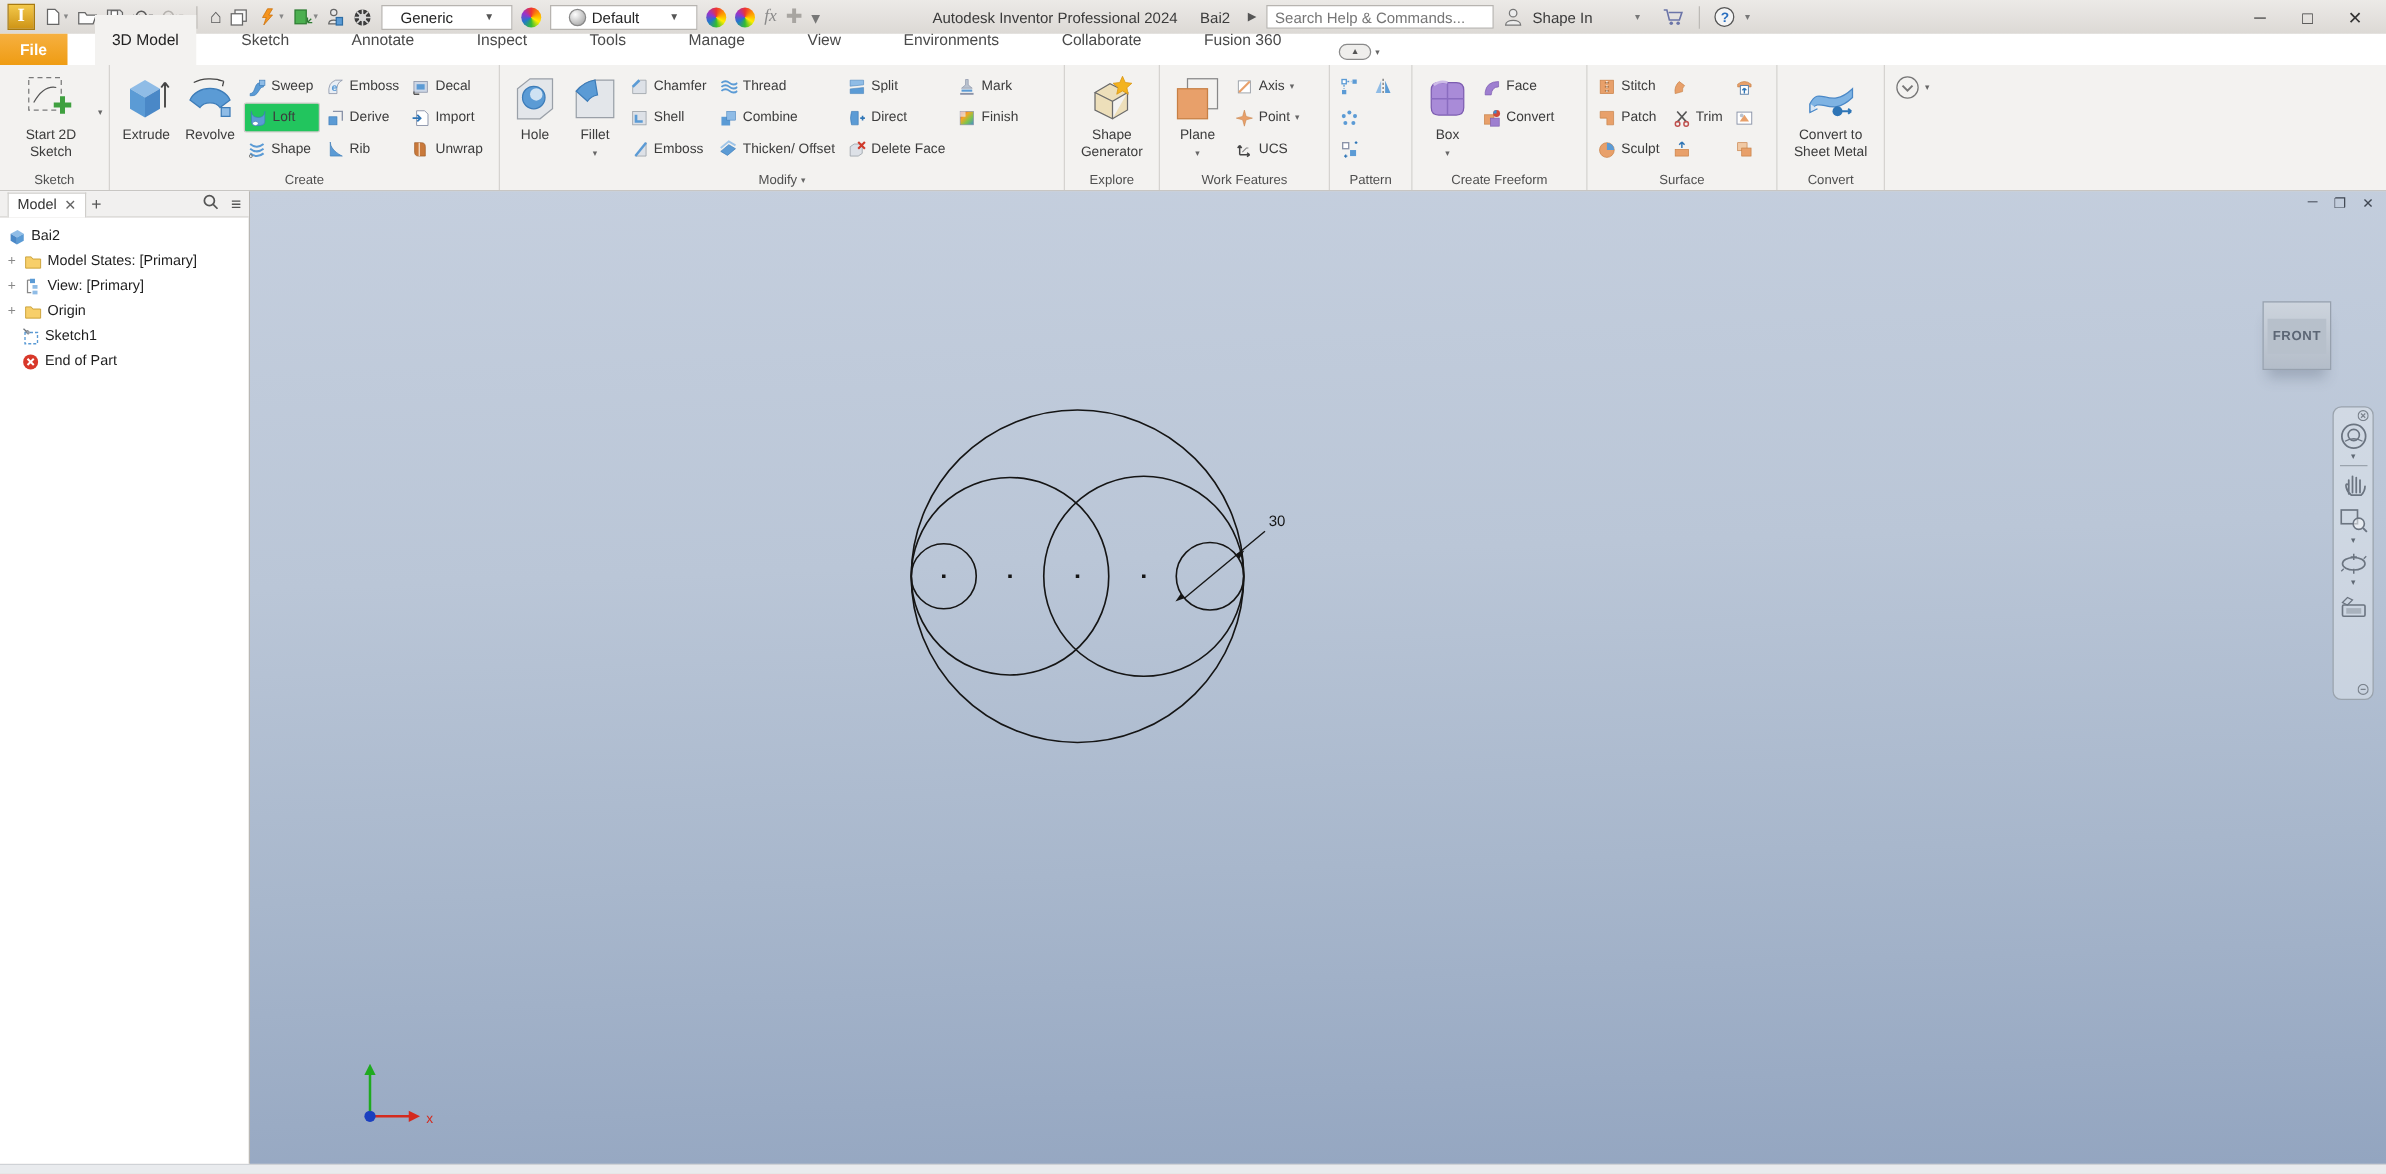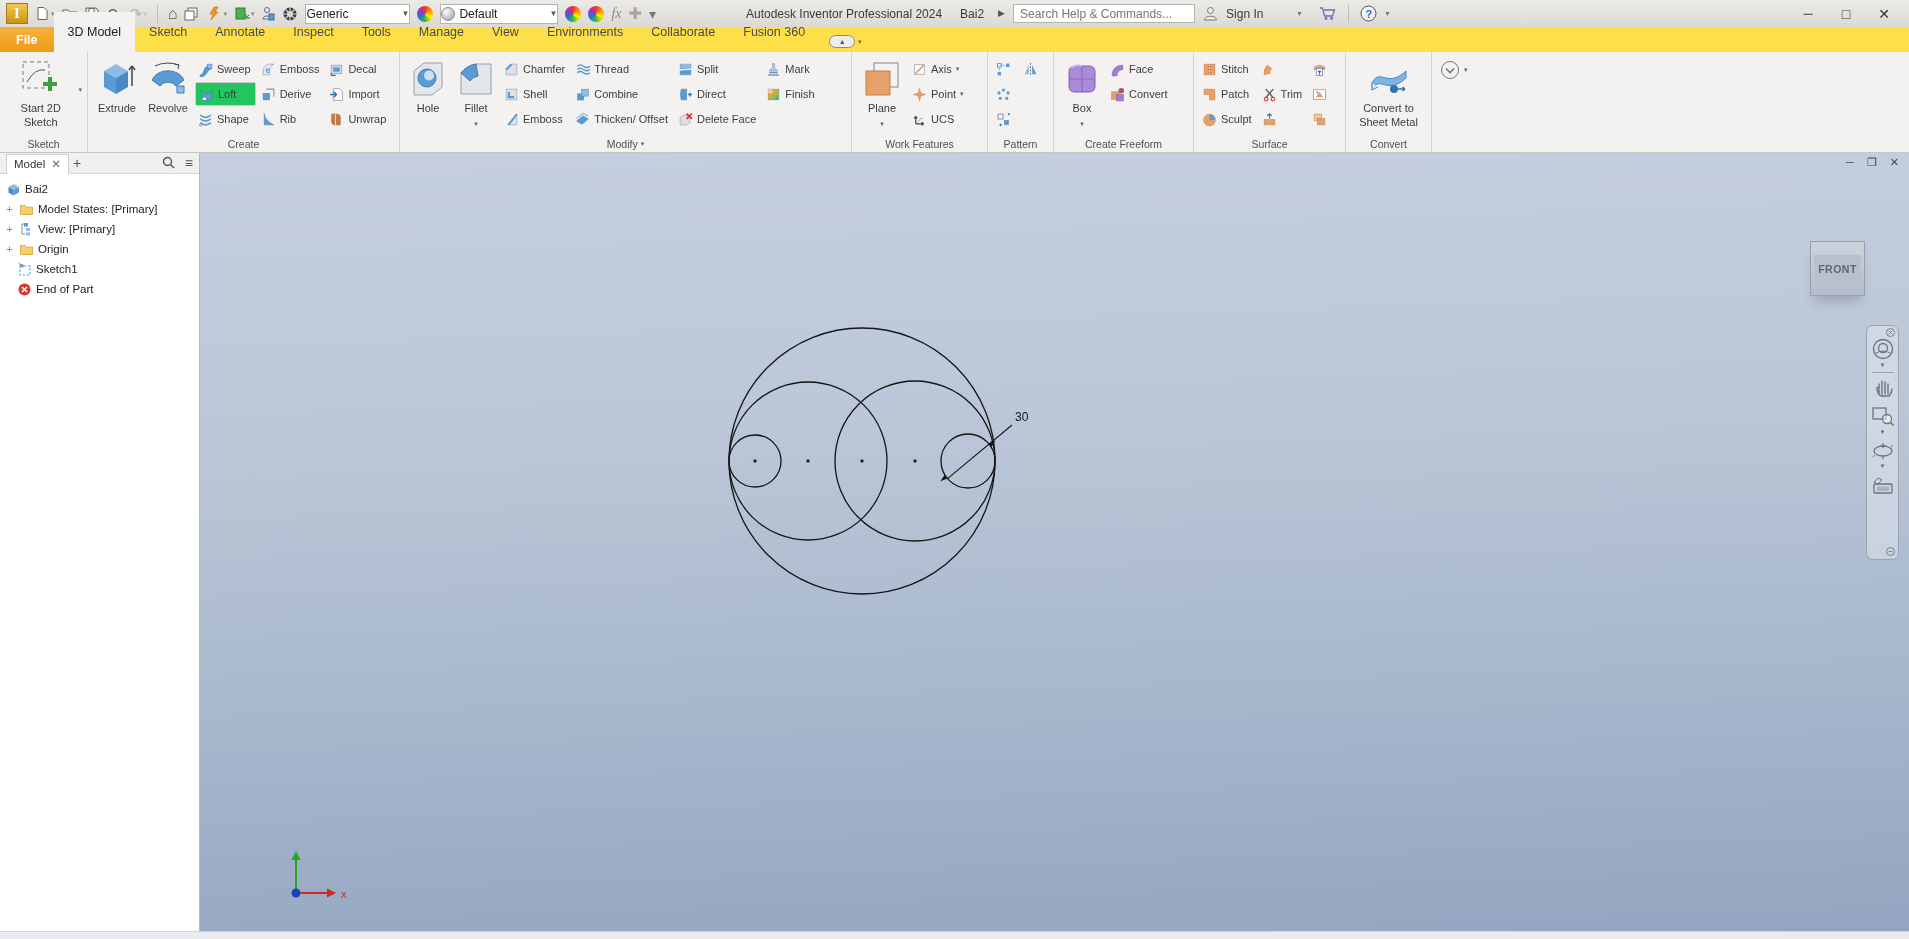--- a/index.html
+++ b/index.html
@@ -14,7 +14,7 @@
   .qicon svg { display:block; }
   .qsep { width:1px; height:18px; background:#bdbab6; margin:0 3px; }
   .mini-caret { font-size:7px; color:#888; margin-left:1px; }
-  .dropfield { display:flex; align-items:center; background:#fff; border:1px solid #b7b4b0; height:20px; padding:0 0; width:105px; font-size:12px; color:#222; }
+  .dropfield { display:flex; align-items:center; background:#fff; border:1px solid #b7b4b0; height:20px; padding:0 14px; width:105px; font-size:12px; color:#222; }
   .dropfield .cartxt { flex:1; }
   .dropfield .dcaret { font-size:8px; color:#555; }
   .cwheel { width:16px; height:16px; border-radius:50%; background:conic-gradient(#e33,#f90,#fe0,#3b3,#27c,#93c,#e33); }

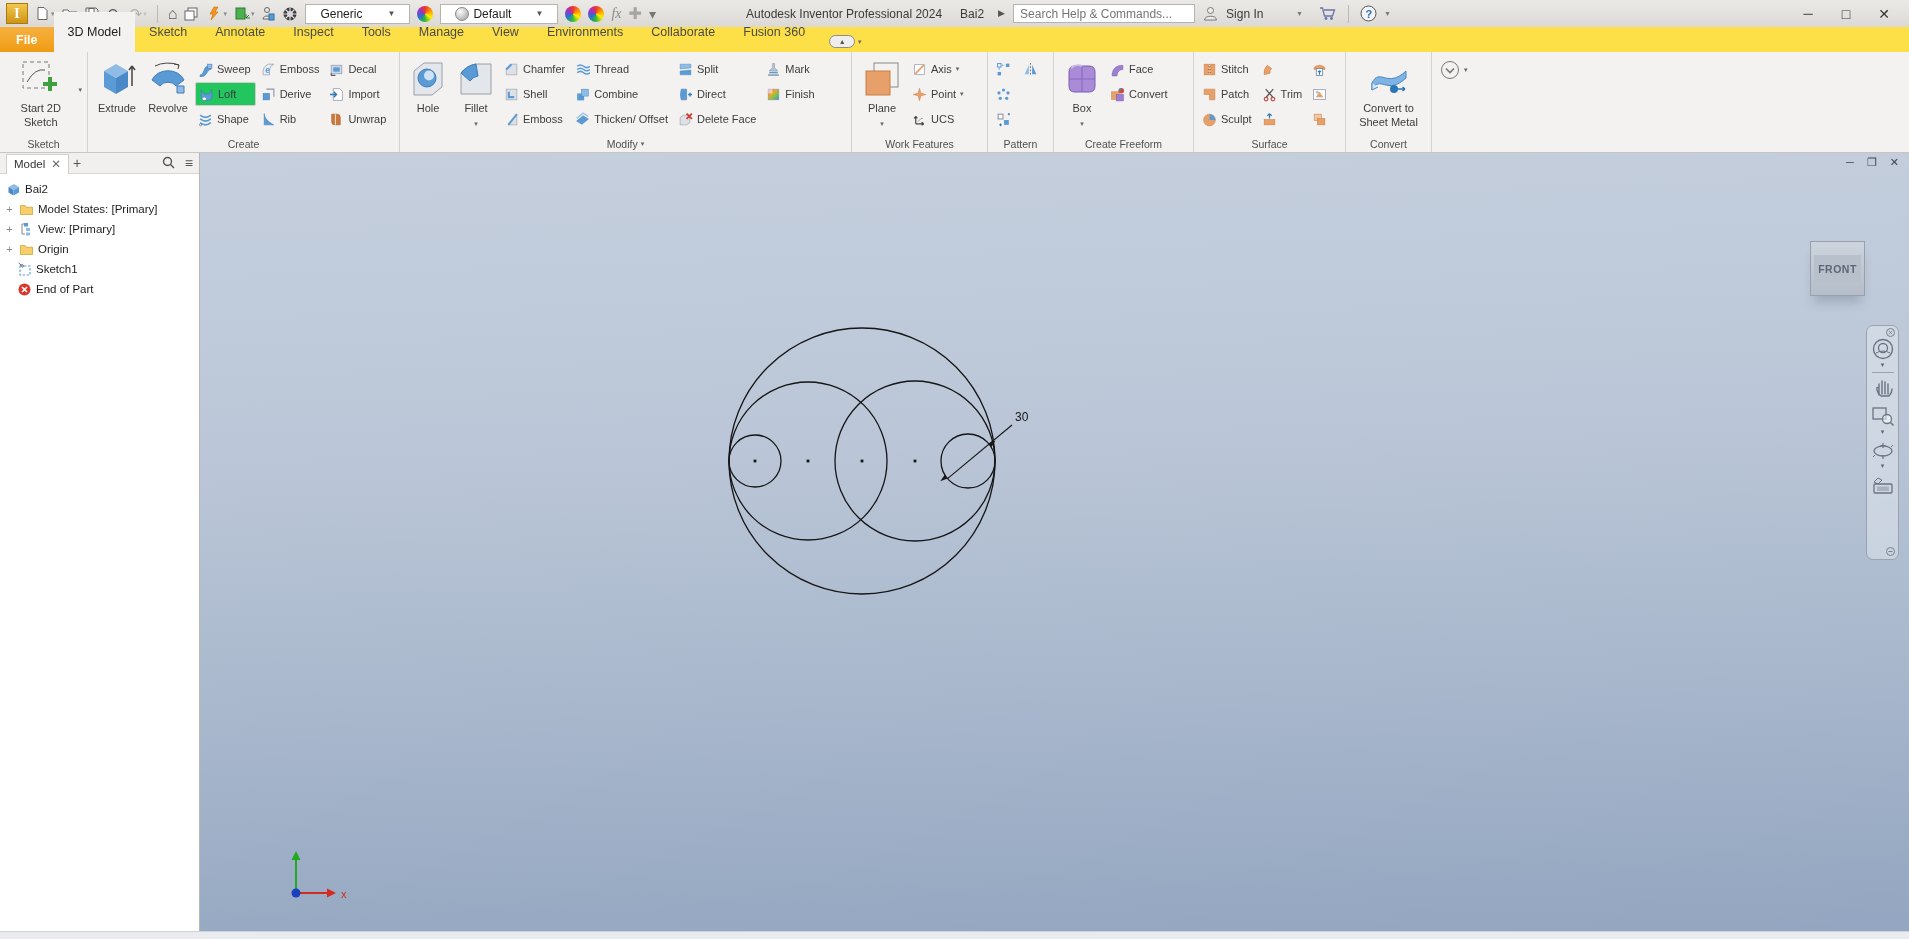--- a/index.html
+++ b/index.html
@@ -174,7 +174,7 @@
             <path d="M1.5 14 c0-5 12-5 12 0 Z" fill="#ececec" stroke="#777"></path>
           </svg>
         </span>
-      <span style="color:#3a3a3a">Sign In</span>
+      <span style="color:#3a3a3a">Shape In</span>
       <span class="qicon" style="font-size:8px;color:#777;margin-left:26px">▾</span>
       <span class="qicon" style="margin-left:10px">
           <svg width="18" height="15">

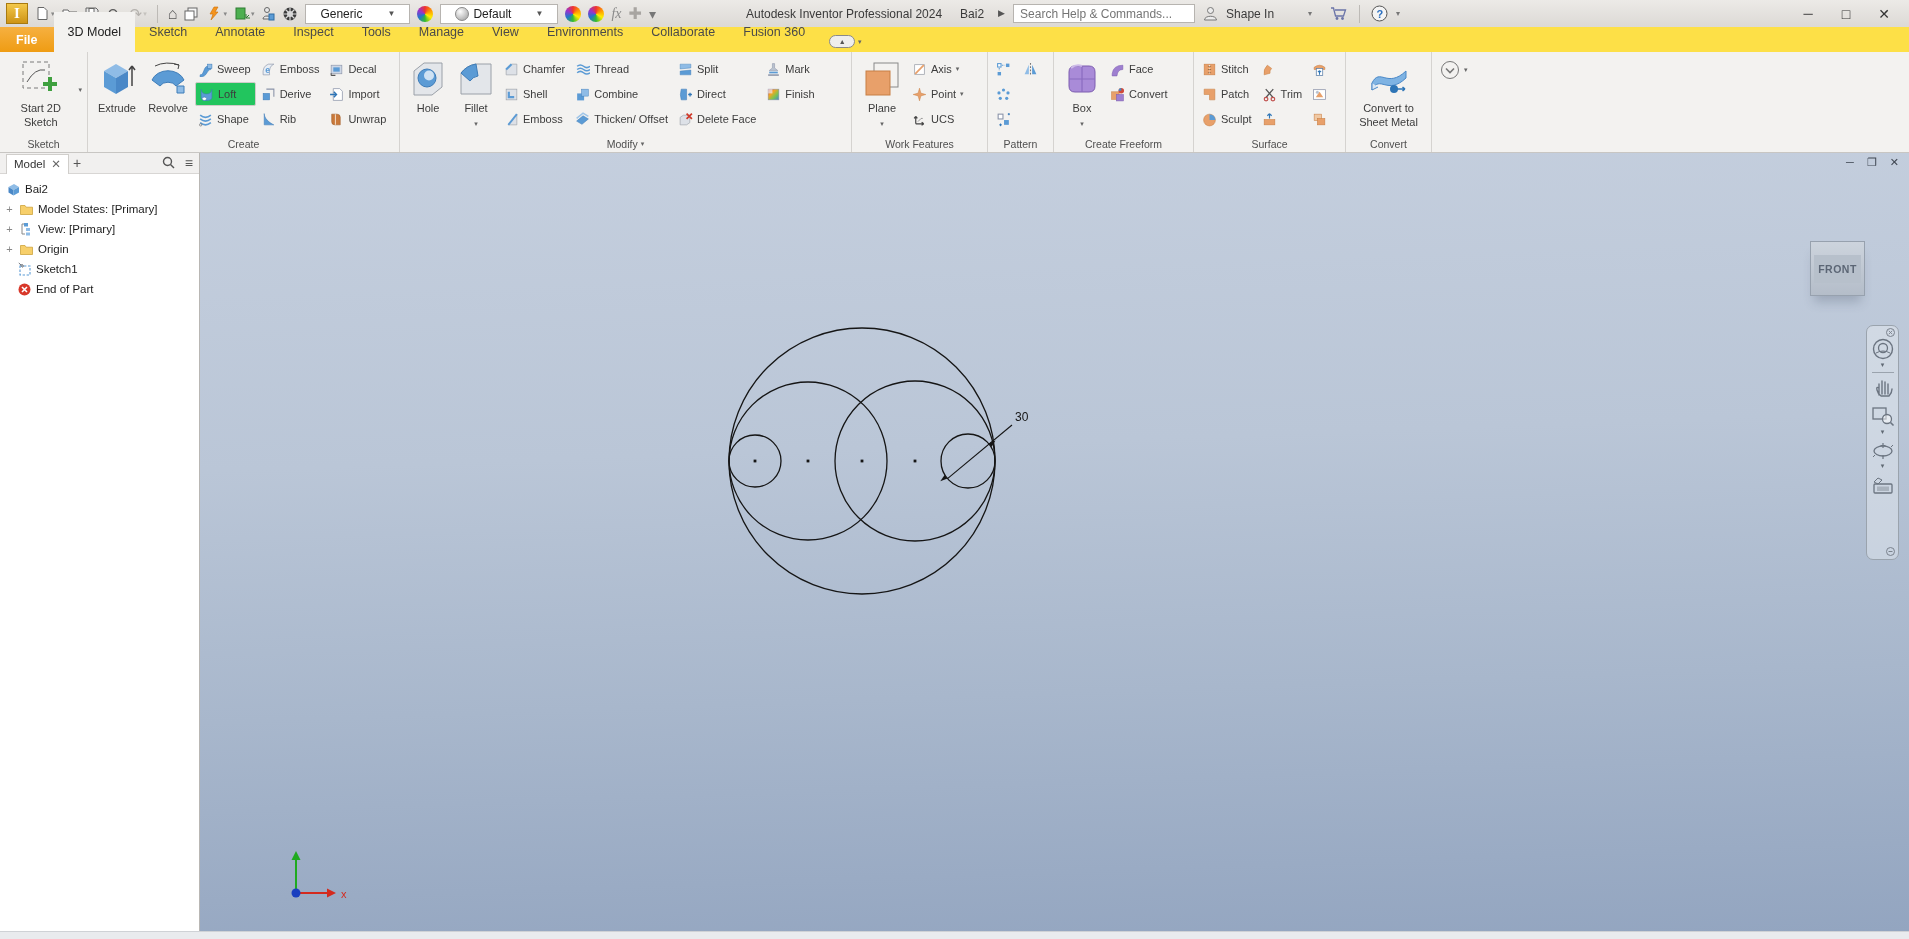--- a/index.html
+++ b/index.html
@@ -26,7 +26,7 @@
   .winbtn { width:38px; text-align:center; font-size:13px; color:#333; }
 
   
-  .tabbar { height:25px; background:#fde047; display:flex; align-items:flex-end; padding-left:0; }
+  .tabbar { height:25px; background:#ffffff; display:flex; align-items:flex-end; padding-left:0;gap:22px; }
   .rtab { padding:20px 14px; font-size:12.5px; color:#4a4a4a; height:25px; display:flex; align-items:center; }
   .rtab.file { background:linear-gradient(#f6b040,#ef9c13); color:#fff; font-weight:bold; padding:4px 16px; }
   .rtab.active { background:#f3f2f0; color:#222; }

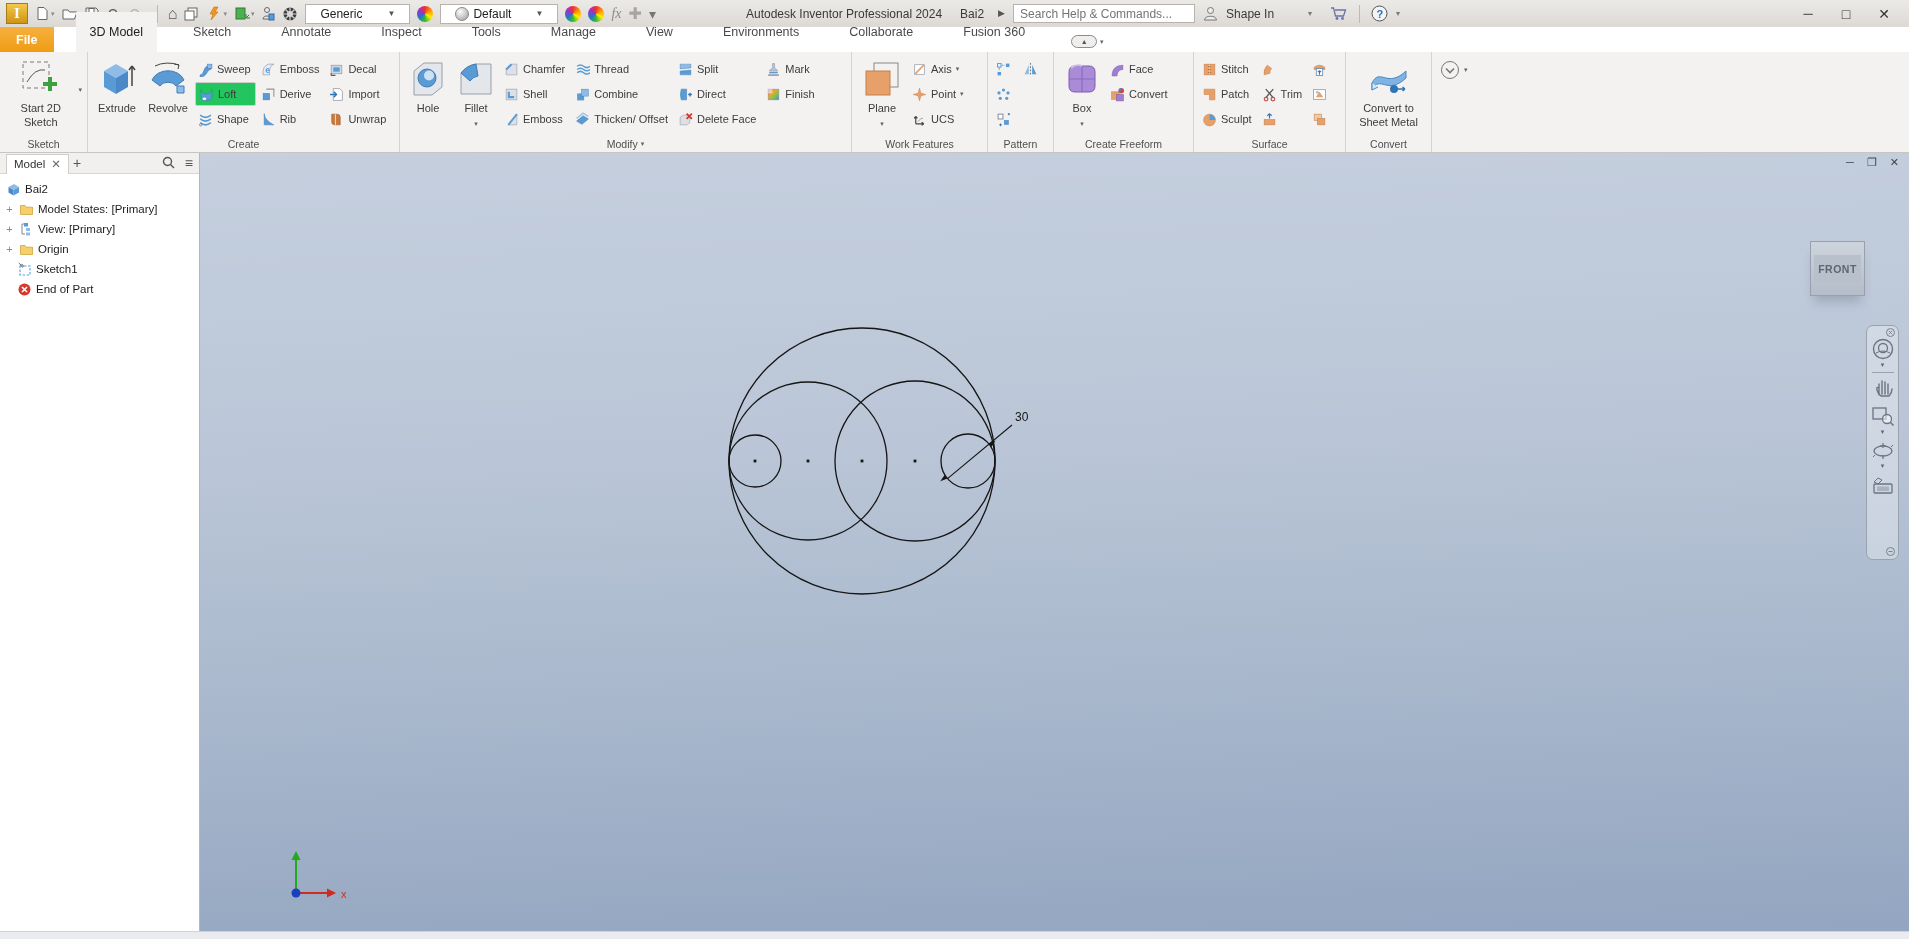--- a/index.html
+++ b/index.html
@@ -489,6 +489,22 @@
         </div>
     </div>
 
+    <div class="panel" style="width:76px">
+      <div class="panel-body" style="justify-content:center">
+        <div class="bigbtn" style="width:66px">
+          <span class="bicon">
+              <svg width="44" height="42">
+                <path d="M8 16 L20 9 L34 16 L22 23 Z M8 16 V30 L22 37 V23 M34 16 V30 L22 37" fill="rgba(230,200,120,.45)" stroke="#6b6b6b"></path>
+                <path d="M30 3 l2.2 5 5.3 .6 -4 3.6 1.1 5.2 -4.6 -2.7 -4.6 2.7 1.1 -5.2 -4 -3.6 5.3 -.6 Z" fill="#f3b31f" stroke="#d89410" stroke-width=".6"></path>
+              </svg>
+            </span>
+          <span class="blabel">Shape Generator</span>
+        </div>
+      </div>
+      <div class="panel-label">
+          <span>Explore</span>
+        </div>
+    </div>
 
     <div class="panel" style="width:136px">
       <div class="panel-body">

